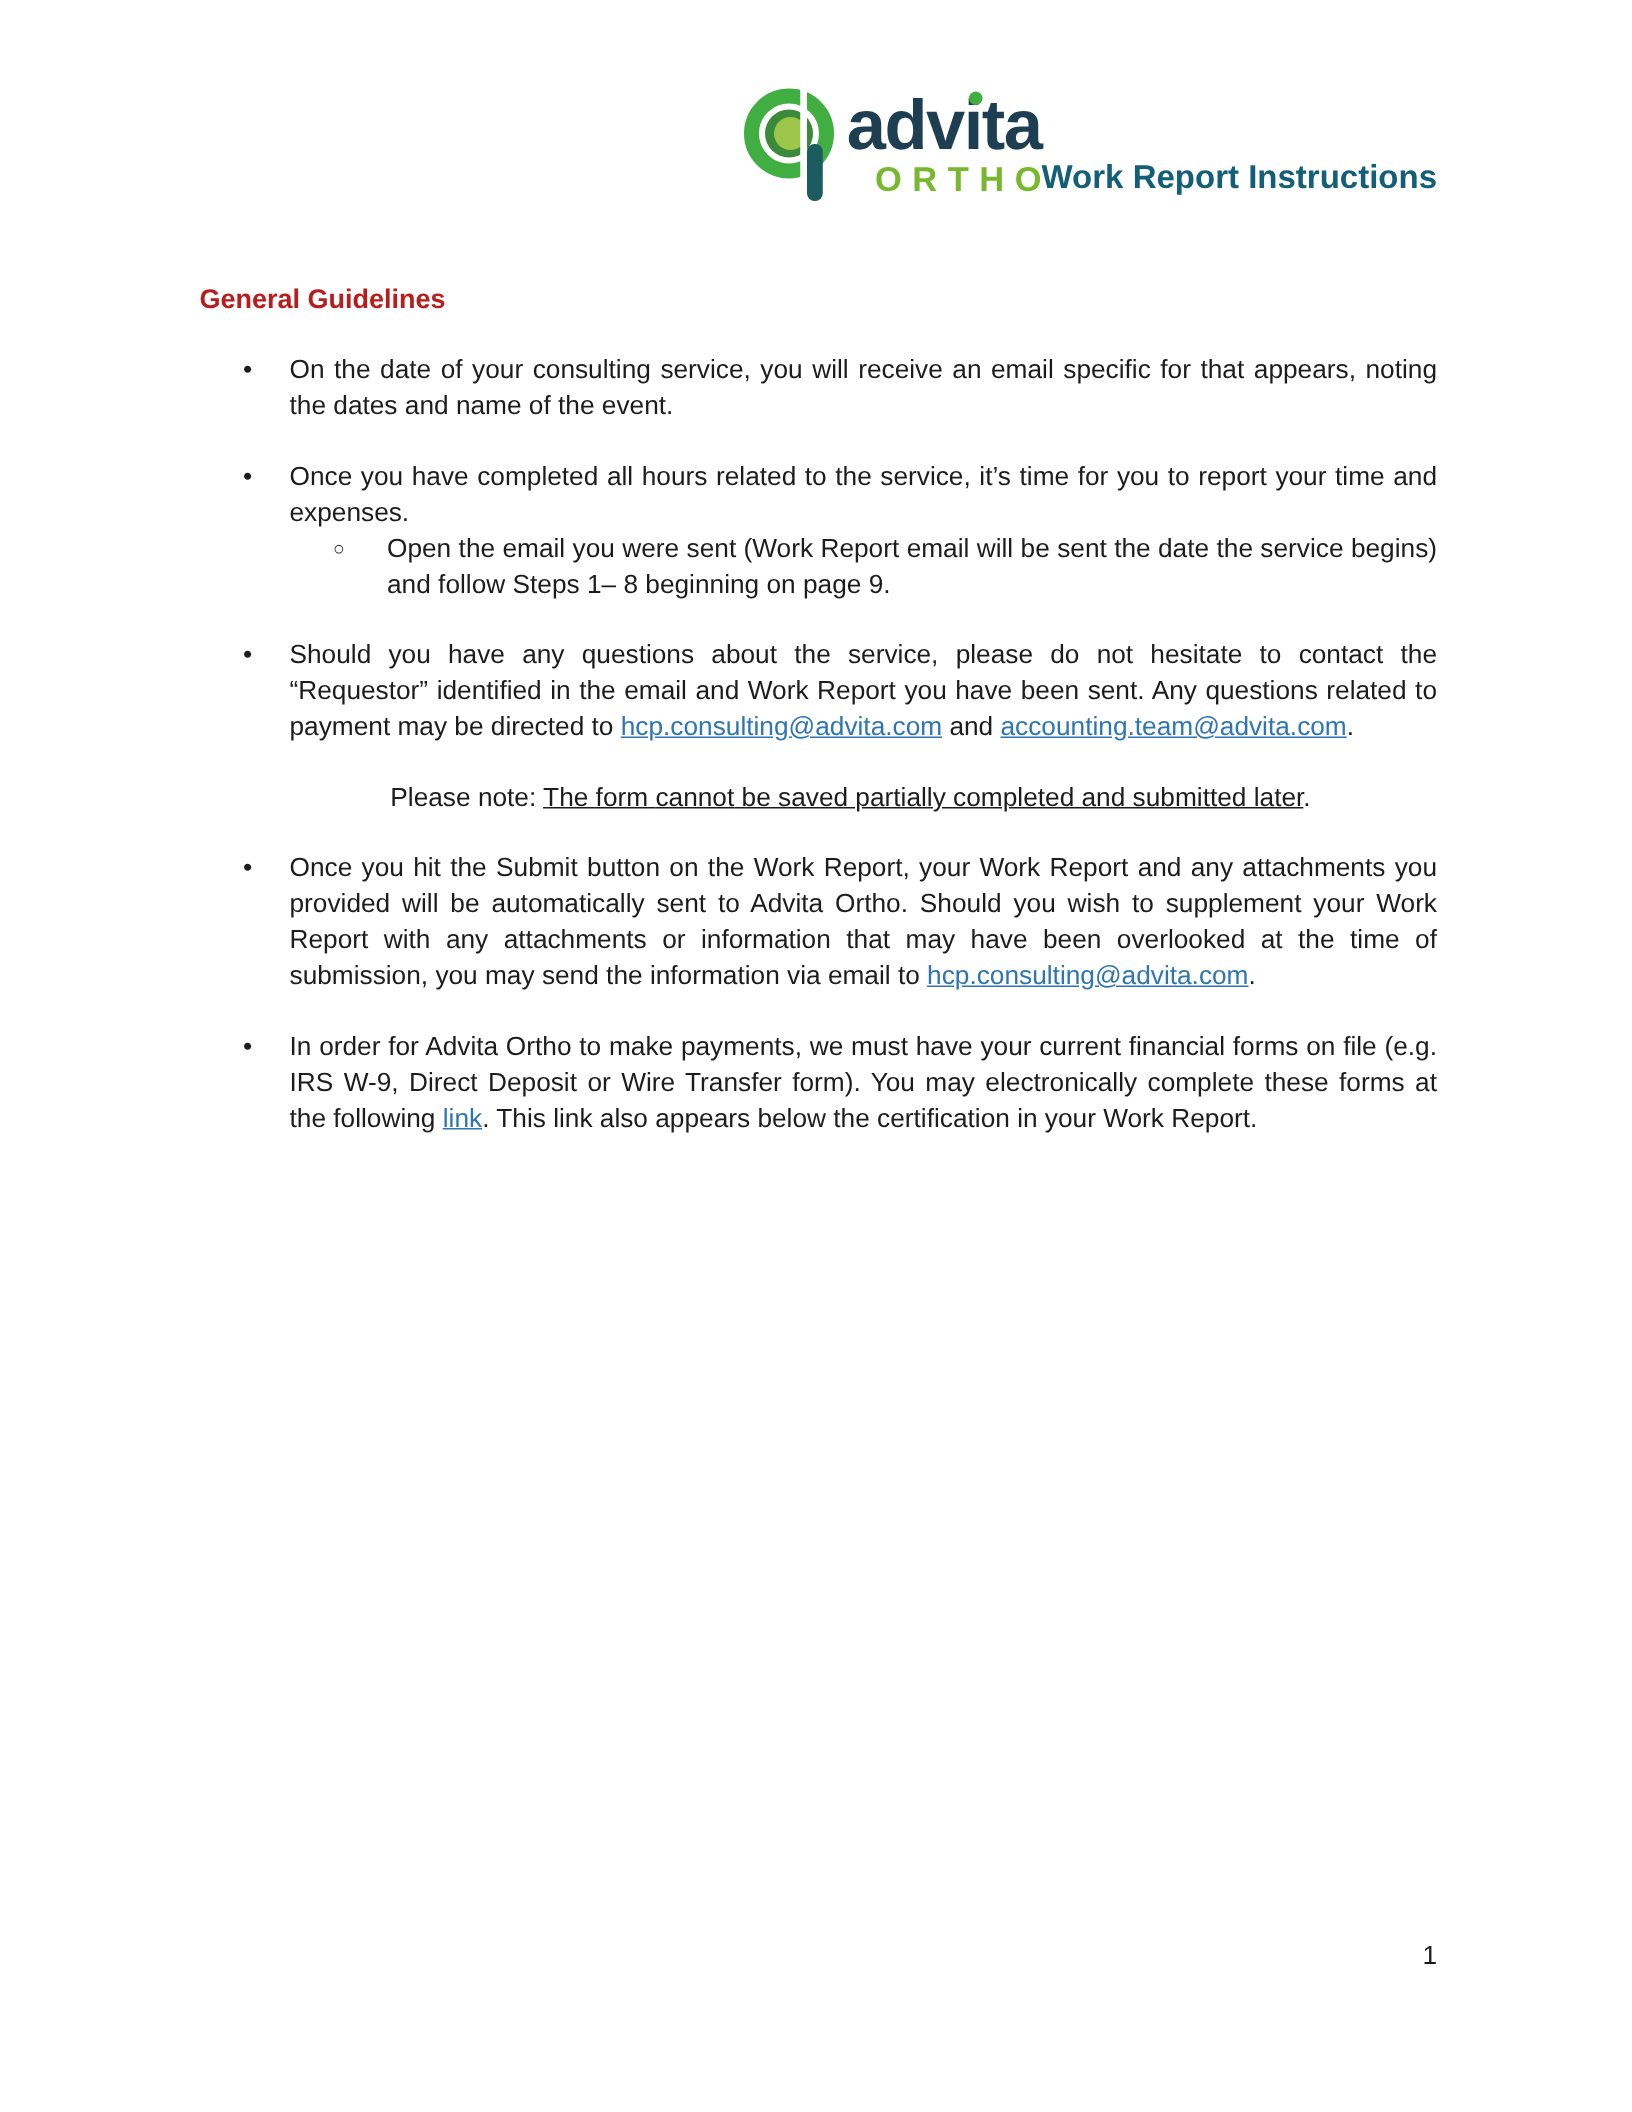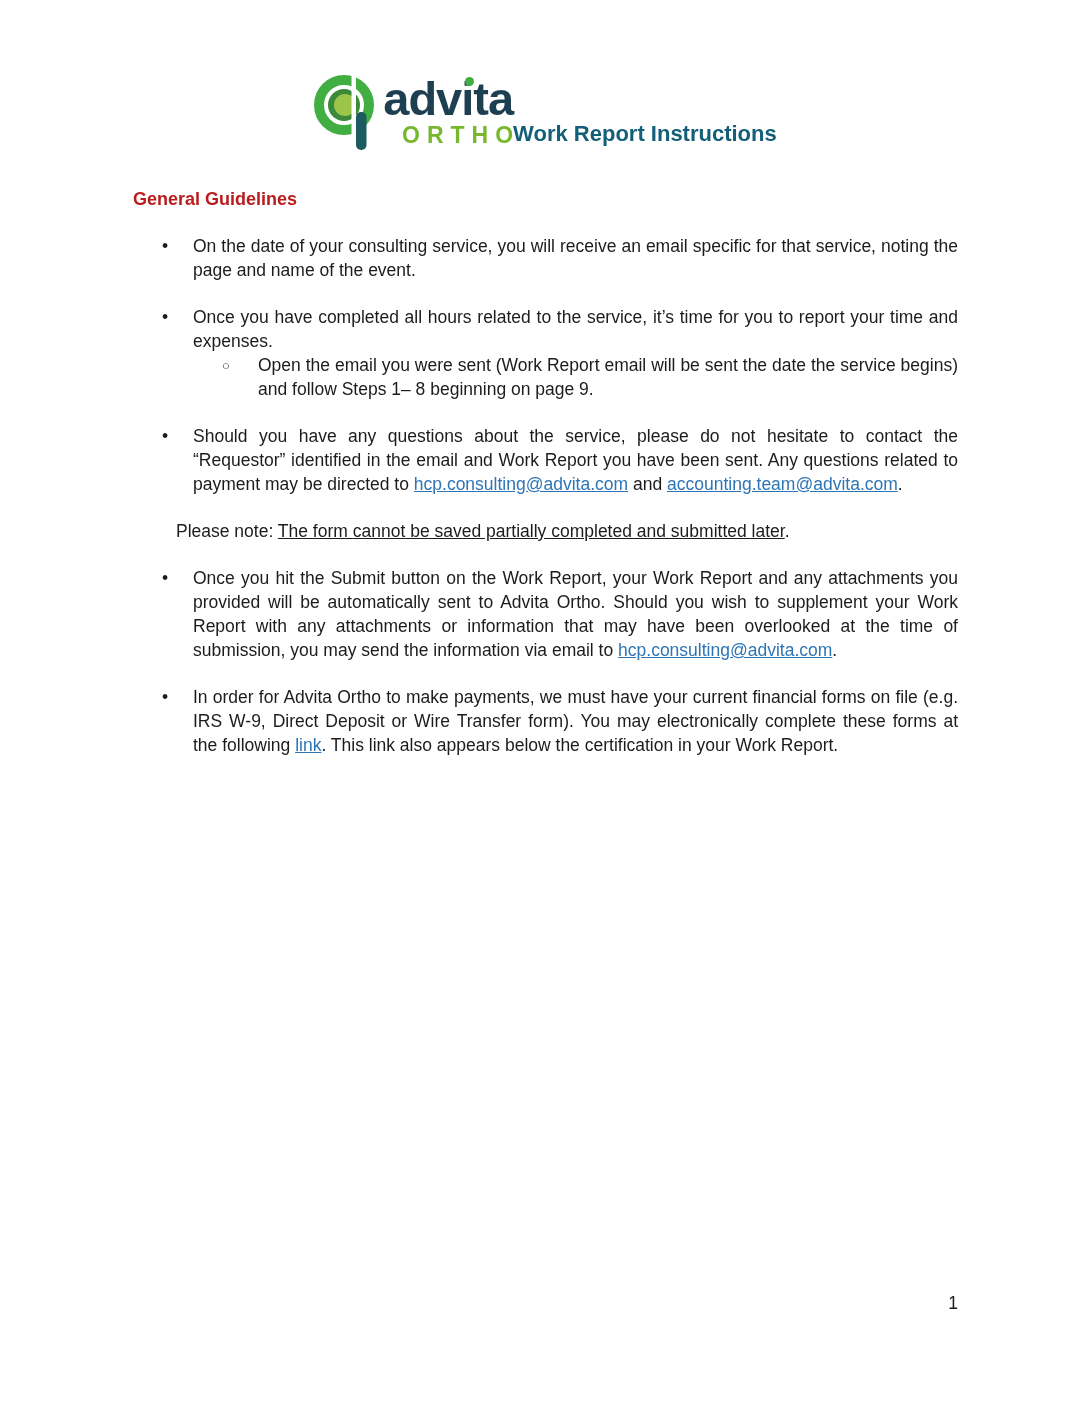--- a/index.html
+++ b/index.html
@@ -17,9 +17,8 @@
     position: absolute;
     left: 133px; right: 128px; top: 58px;
     display: flex;
-    justify-content: center;
+    justify-content: flex-end;
     align-items: flex-start;
-    margin-top: 16px;
   }
   .logo { display: flex; gap: 9px; }
   .logo-icon { width: 60px; height: 78px; flex: 0 0 auto; }

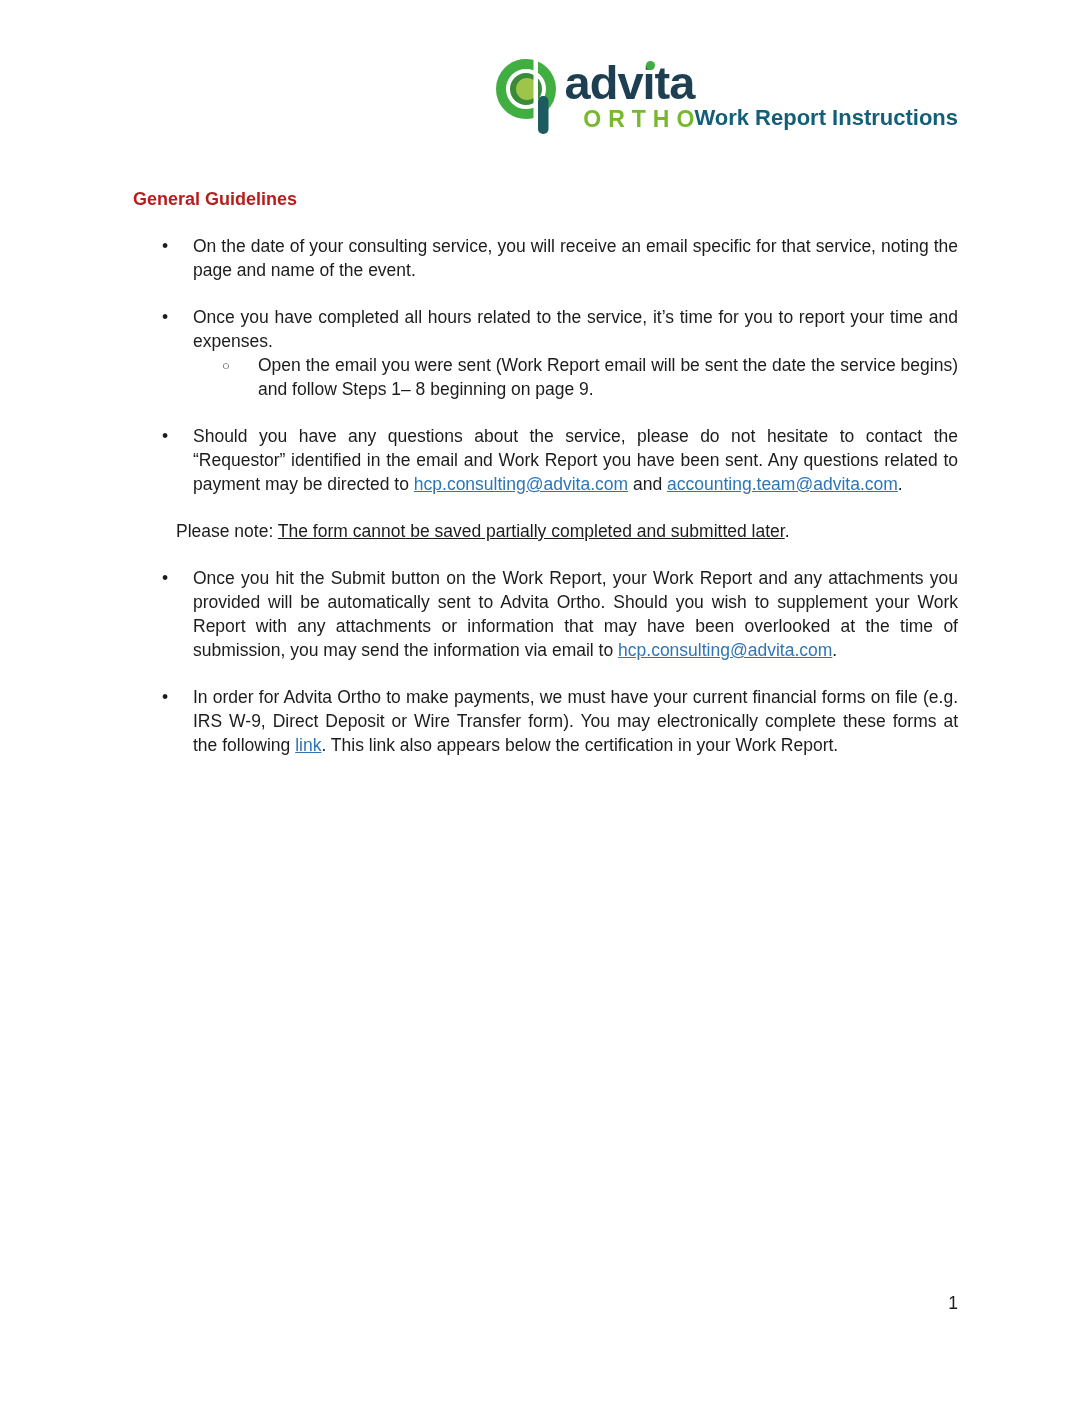--- a/index.html
+++ b/index.html
@@ -128,7 +128,7 @@
   <div class="main">
     <h2 class="section-heading">General Guidelines</h2>
     <div id="blocks">
-        <div class="block bullet"><span class="marker">•</span><span class="runs"><span>On the date of your consulting service, you will receive an email specific for that service, noting the page and name of the event.</span></span></div>
+        <div class="block bullet"><span class="marker">•</span><span class="runs"><span>On the date of your consulting service, you will receive an email specific for that appears, noting the dates and name of the event.</span></span></div>
         <div class="block bullet tight"><span class="marker">•</span><span class="runs"><span>Once you have completed all hours related to the service, it’s time for you to report your time and expenses.</span></span></div>
         <div class="block subbullet"><span class="marker">○</span><span class="runs"><span>Open the email you were sent (Work Report email will be sent the date the service begins) and follow </span><span class="b">Steps 1– 8</span><span> beginning on page 9.</span></span></div>
         <div class="block bullet"><span class="marker">•</span><span class="runs"><span>Should you have any questions about the service, please do not hesitate to contact the </span><span class="b">“Requestor”</span><span> identified in the email and Work Report you have been sent. Any questions related to payment may be directed to </span><a class="link">hcp.consulting@advita.com</a><span> and </span><a class="link">accounting.team@advita.com</a><span>.</span></span></div>

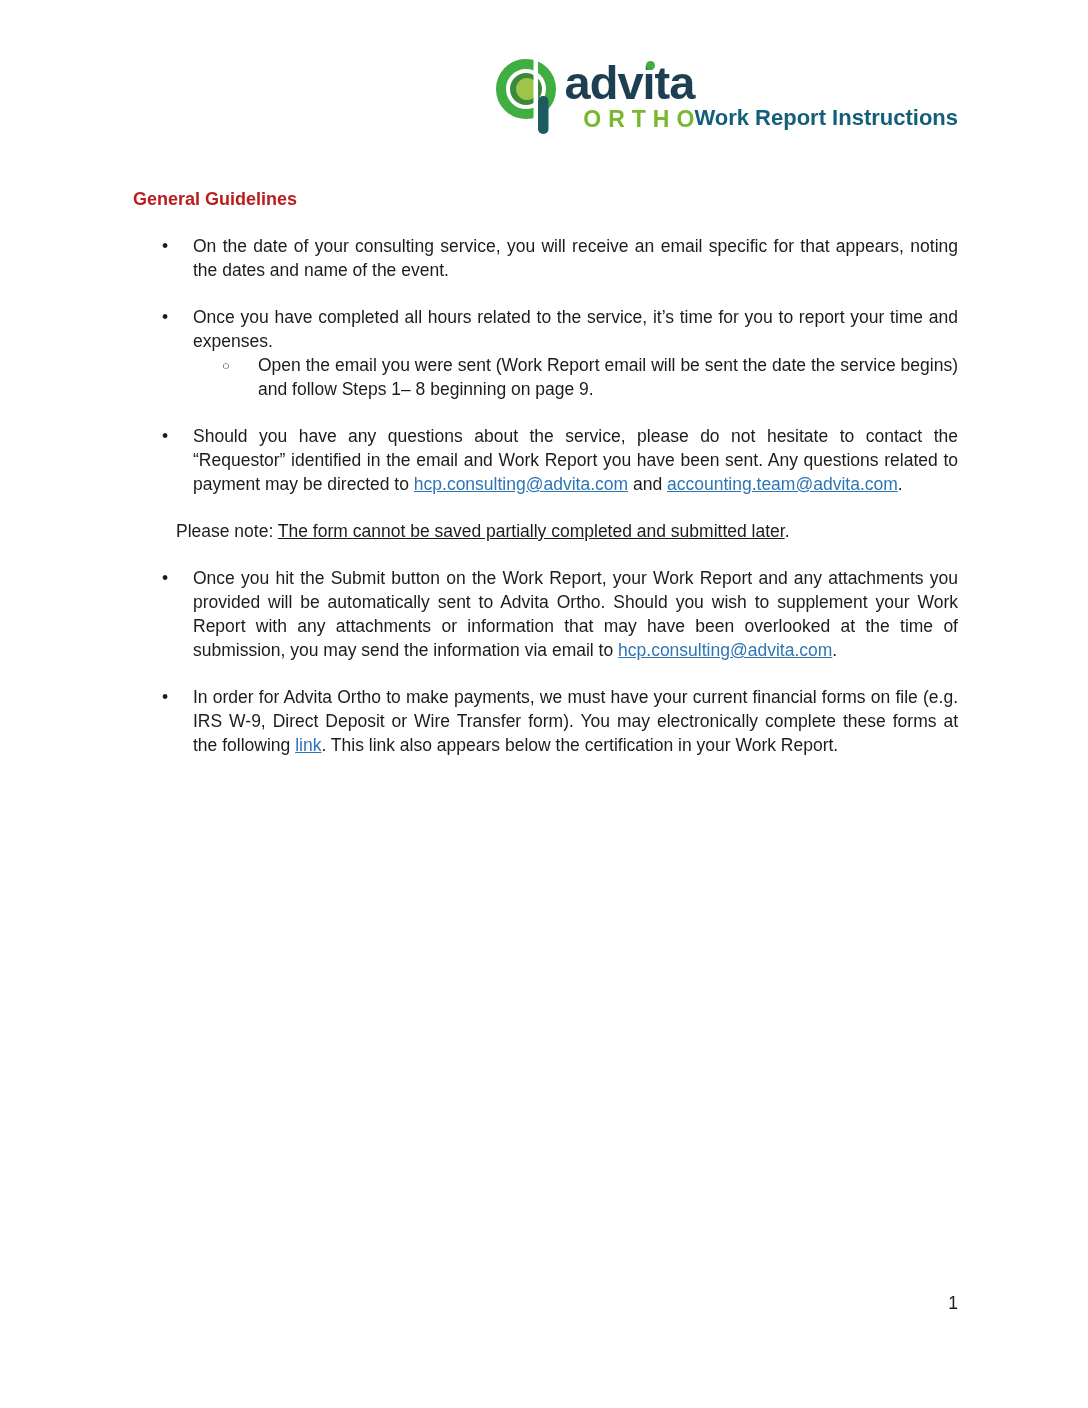--- a/index.html
+++ b/index.html
@@ -83,7 +83,7 @@
     position: absolute; left: 89px; top: 1px;
     font-size: 13px;
   }
-  .block.note { margin-left: 43px; text-align: left; }
+  .block.note { margin-left: 43px; text-align: center; }
   .runs .b { font-weight: 400; }
   .runs .u { text-decoration: underline; }
   a.link {

